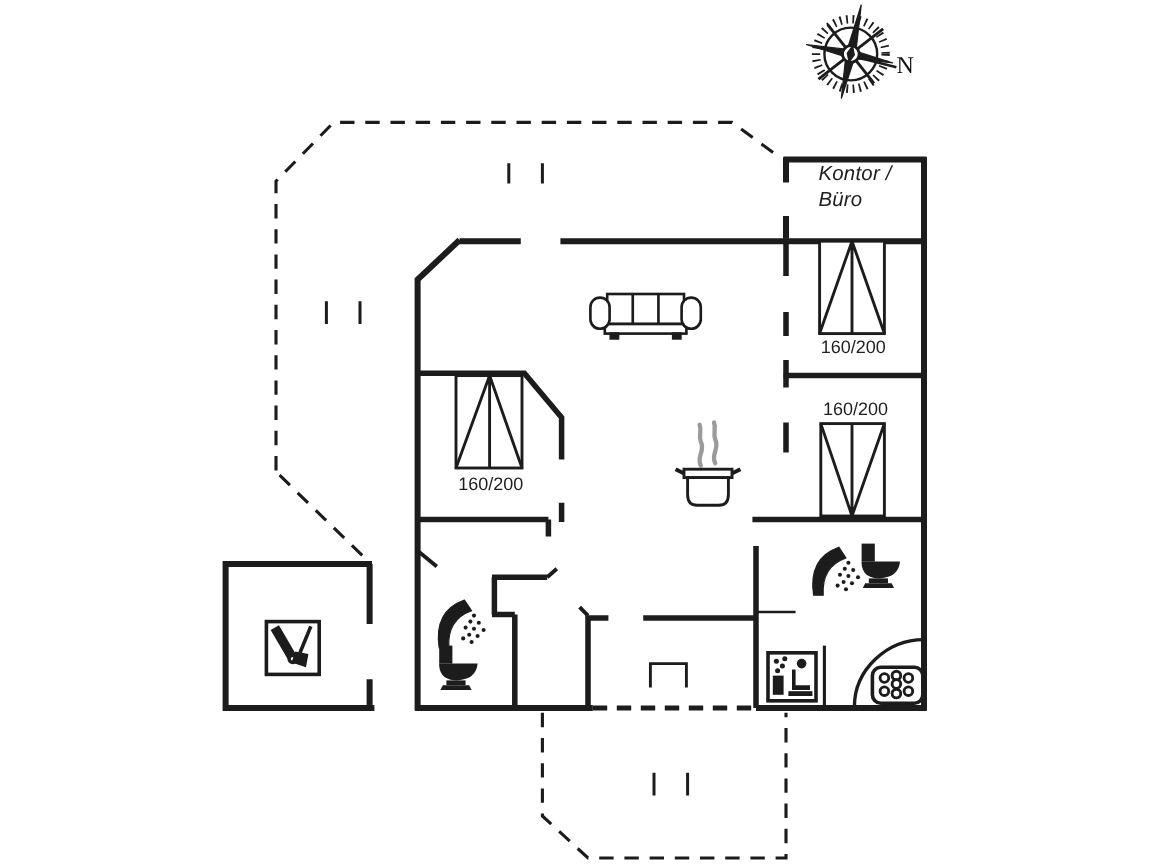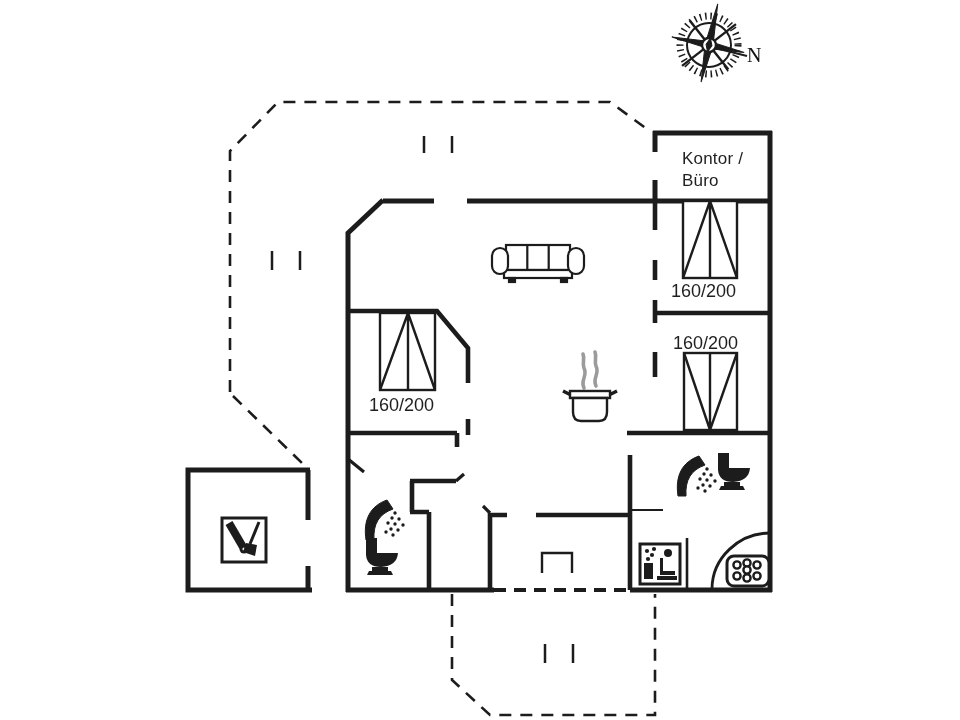--- a/index.html
+++ b/index.html
@@ -9,7 +9,7 @@
   }
   #plan-svg{position:absolute;left:0;top:0;}
   .lbl{position:absolute;color:#1f1f1f;}
-  .room-label{left:682px;top:148px;font-size:17px;line-height:22px;letter-spacing:.2px;}
+  .room-label{left:682px;top:134px;font-size:17px;line-height:22px;letter-spacing:.2px;font-style:italic;}
   .bed-label{width:80px;text-align:left;font-size:18px;}
   .bed-label.b1{left:671px;top:281px;}
   .bed-label.b2{left:673px;top:333px;}

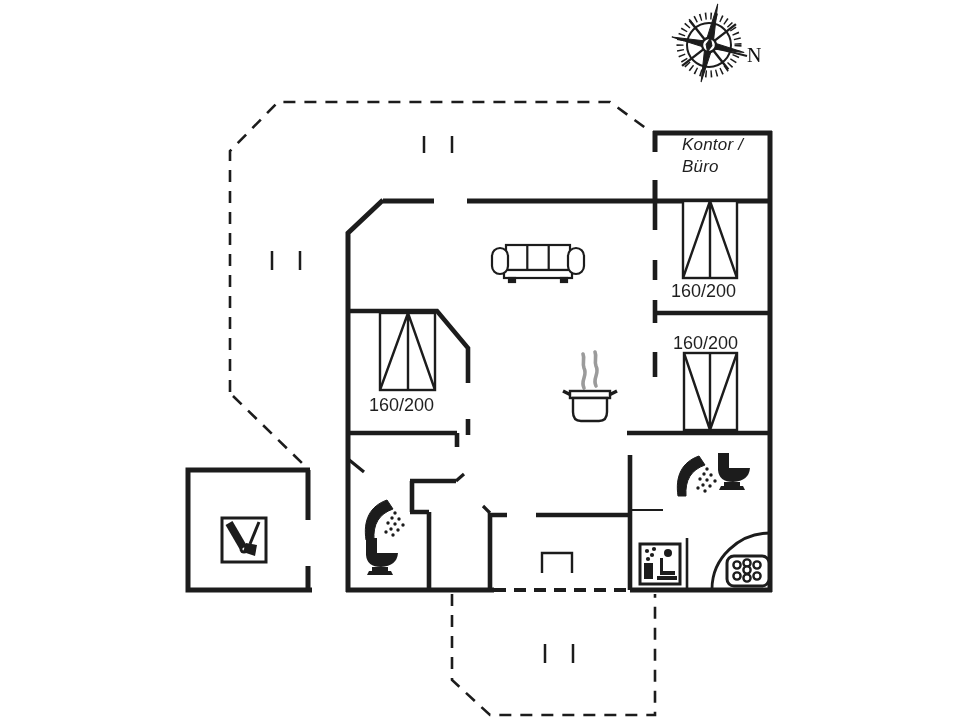--- a/index.html
+++ b/index.html
@@ -10,7 +10,7 @@
   #plan-svg{position:absolute;left:0;top:0;}
   .lbl{position:absolute;color:#1f1f1f;}
   .room-label{left:682px;top:134px;font-size:17px;line-height:22px;letter-spacing:.2px;font-style:italic;}
-  .bed-label{width:80px;text-align:left;font-size:18px;}
+  .bed-label{width:80px;text-align:center;font-size:15px;}
   .bed-label.b1{left:671px;top:281px;}
   .bed-label.b2{left:673px;top:333px;}
   .bed-label.b3{left:369px;top:395px;}

